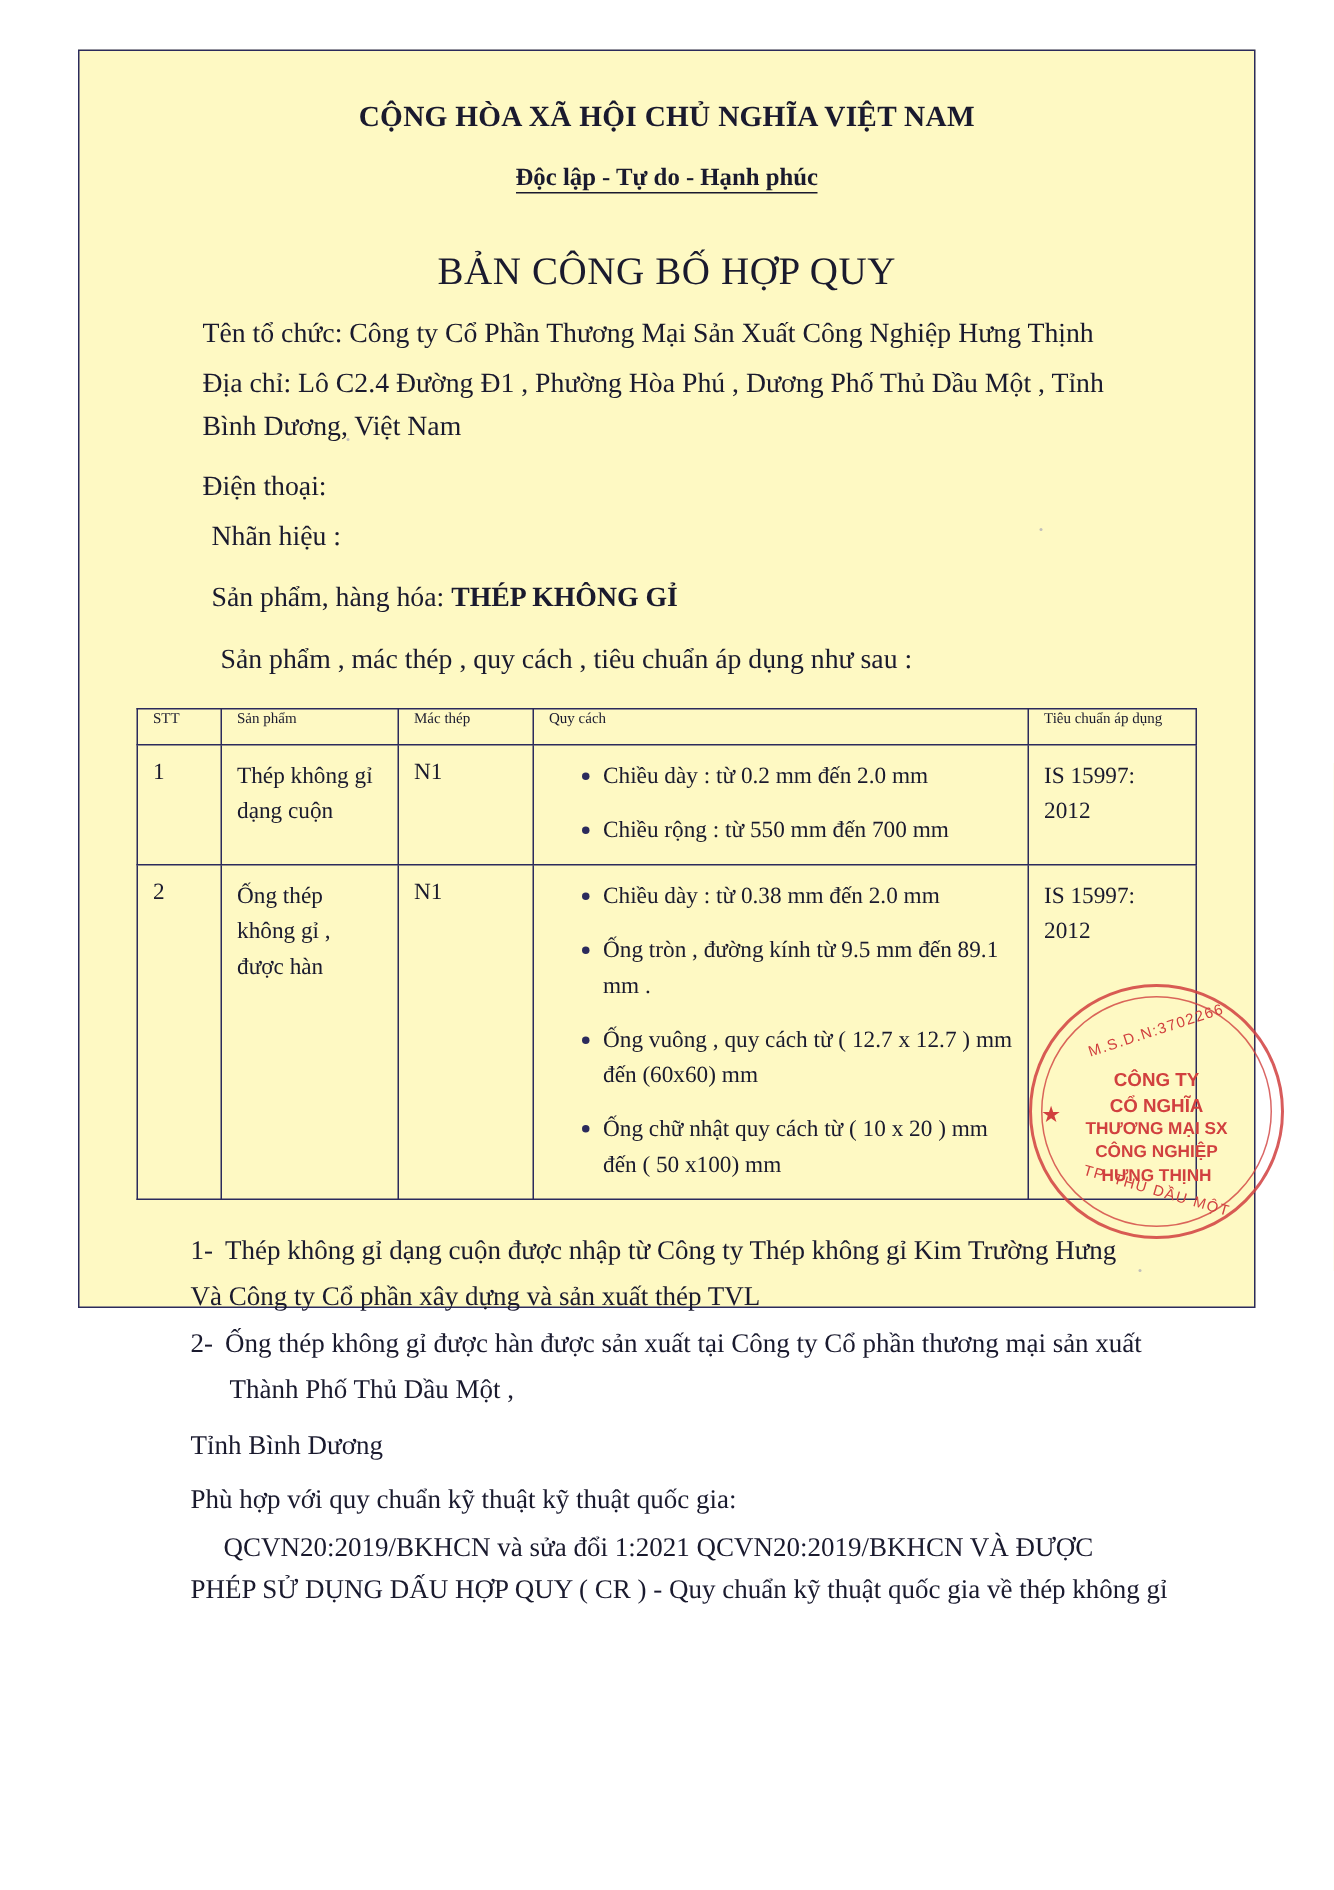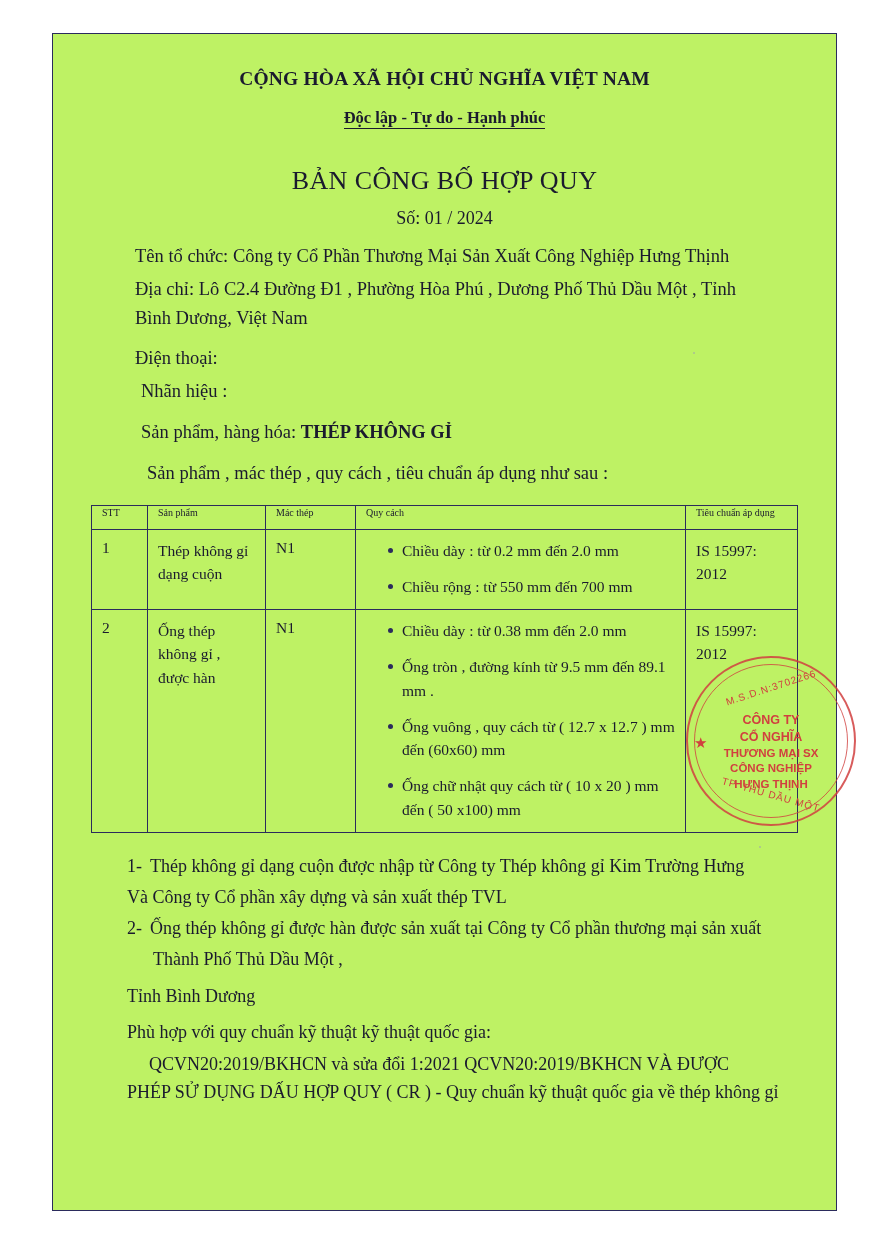--- a/index.html
+++ b/index.html
@@ -22,9 +22,9 @@
     left: 52px;
     top: 33px;
     width: 785px;
-    height: 1178px;
+    height: 839px;
     border: 1px solid #2b2b5c;
-    background: #bef264;
+    background: #fef9c3;
   }
 
   .inner {

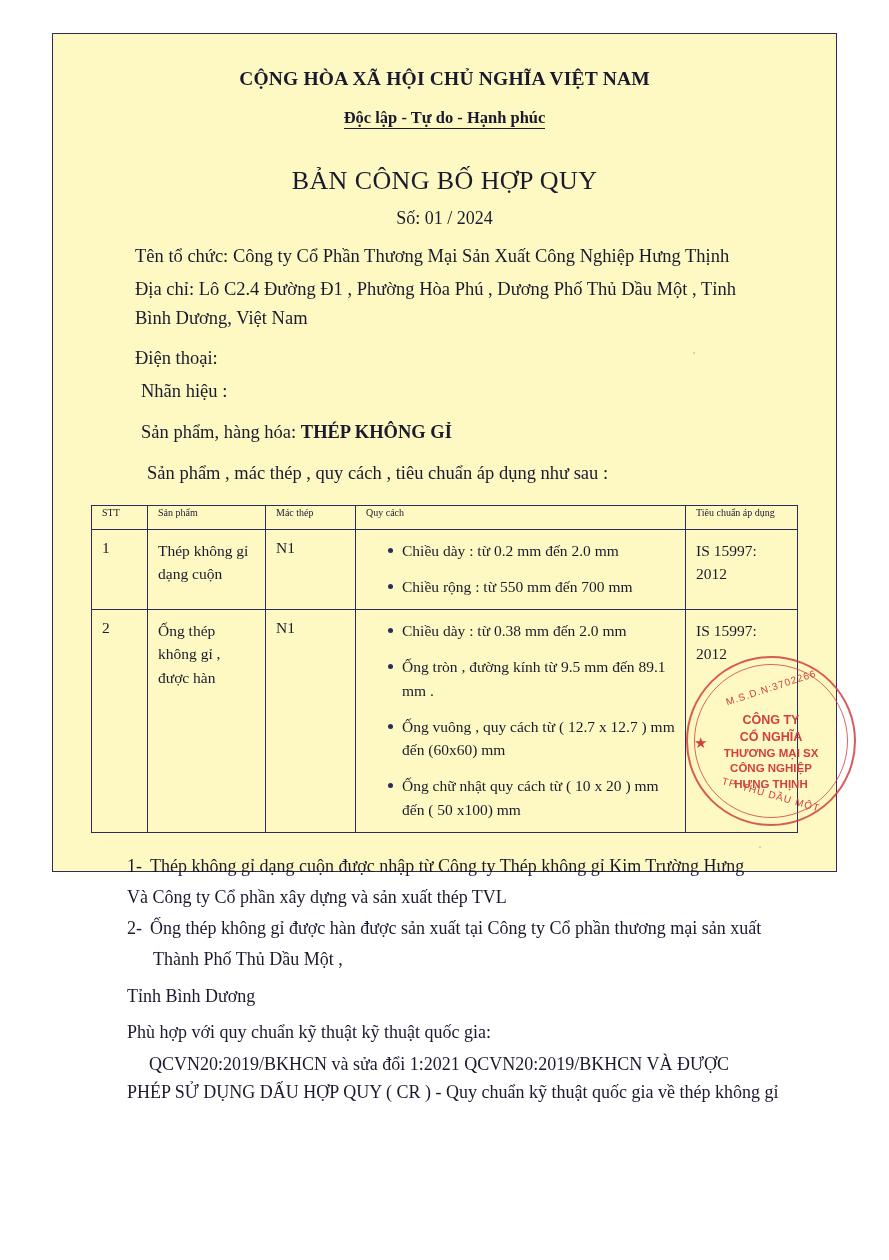--- a/index.html
+++ b/index.html
@@ -241,7 +241,6 @@
     <div class="national-sub"><span>Độc lập - Tự do - Hạnh phúc</span></div>
 
     <div class="doc-title">BẢN CÔNG BỐ HỢP QUY</div>
-    <div class="doc-number">Số: 01 / 2024</div>
 
     <div class="field-line">
       <span>Tên tổ chức: </span><span>Công ty Cổ Phần Thương Mại Sản Xuất Công Nghiệp Hưng Thịnh</span>

